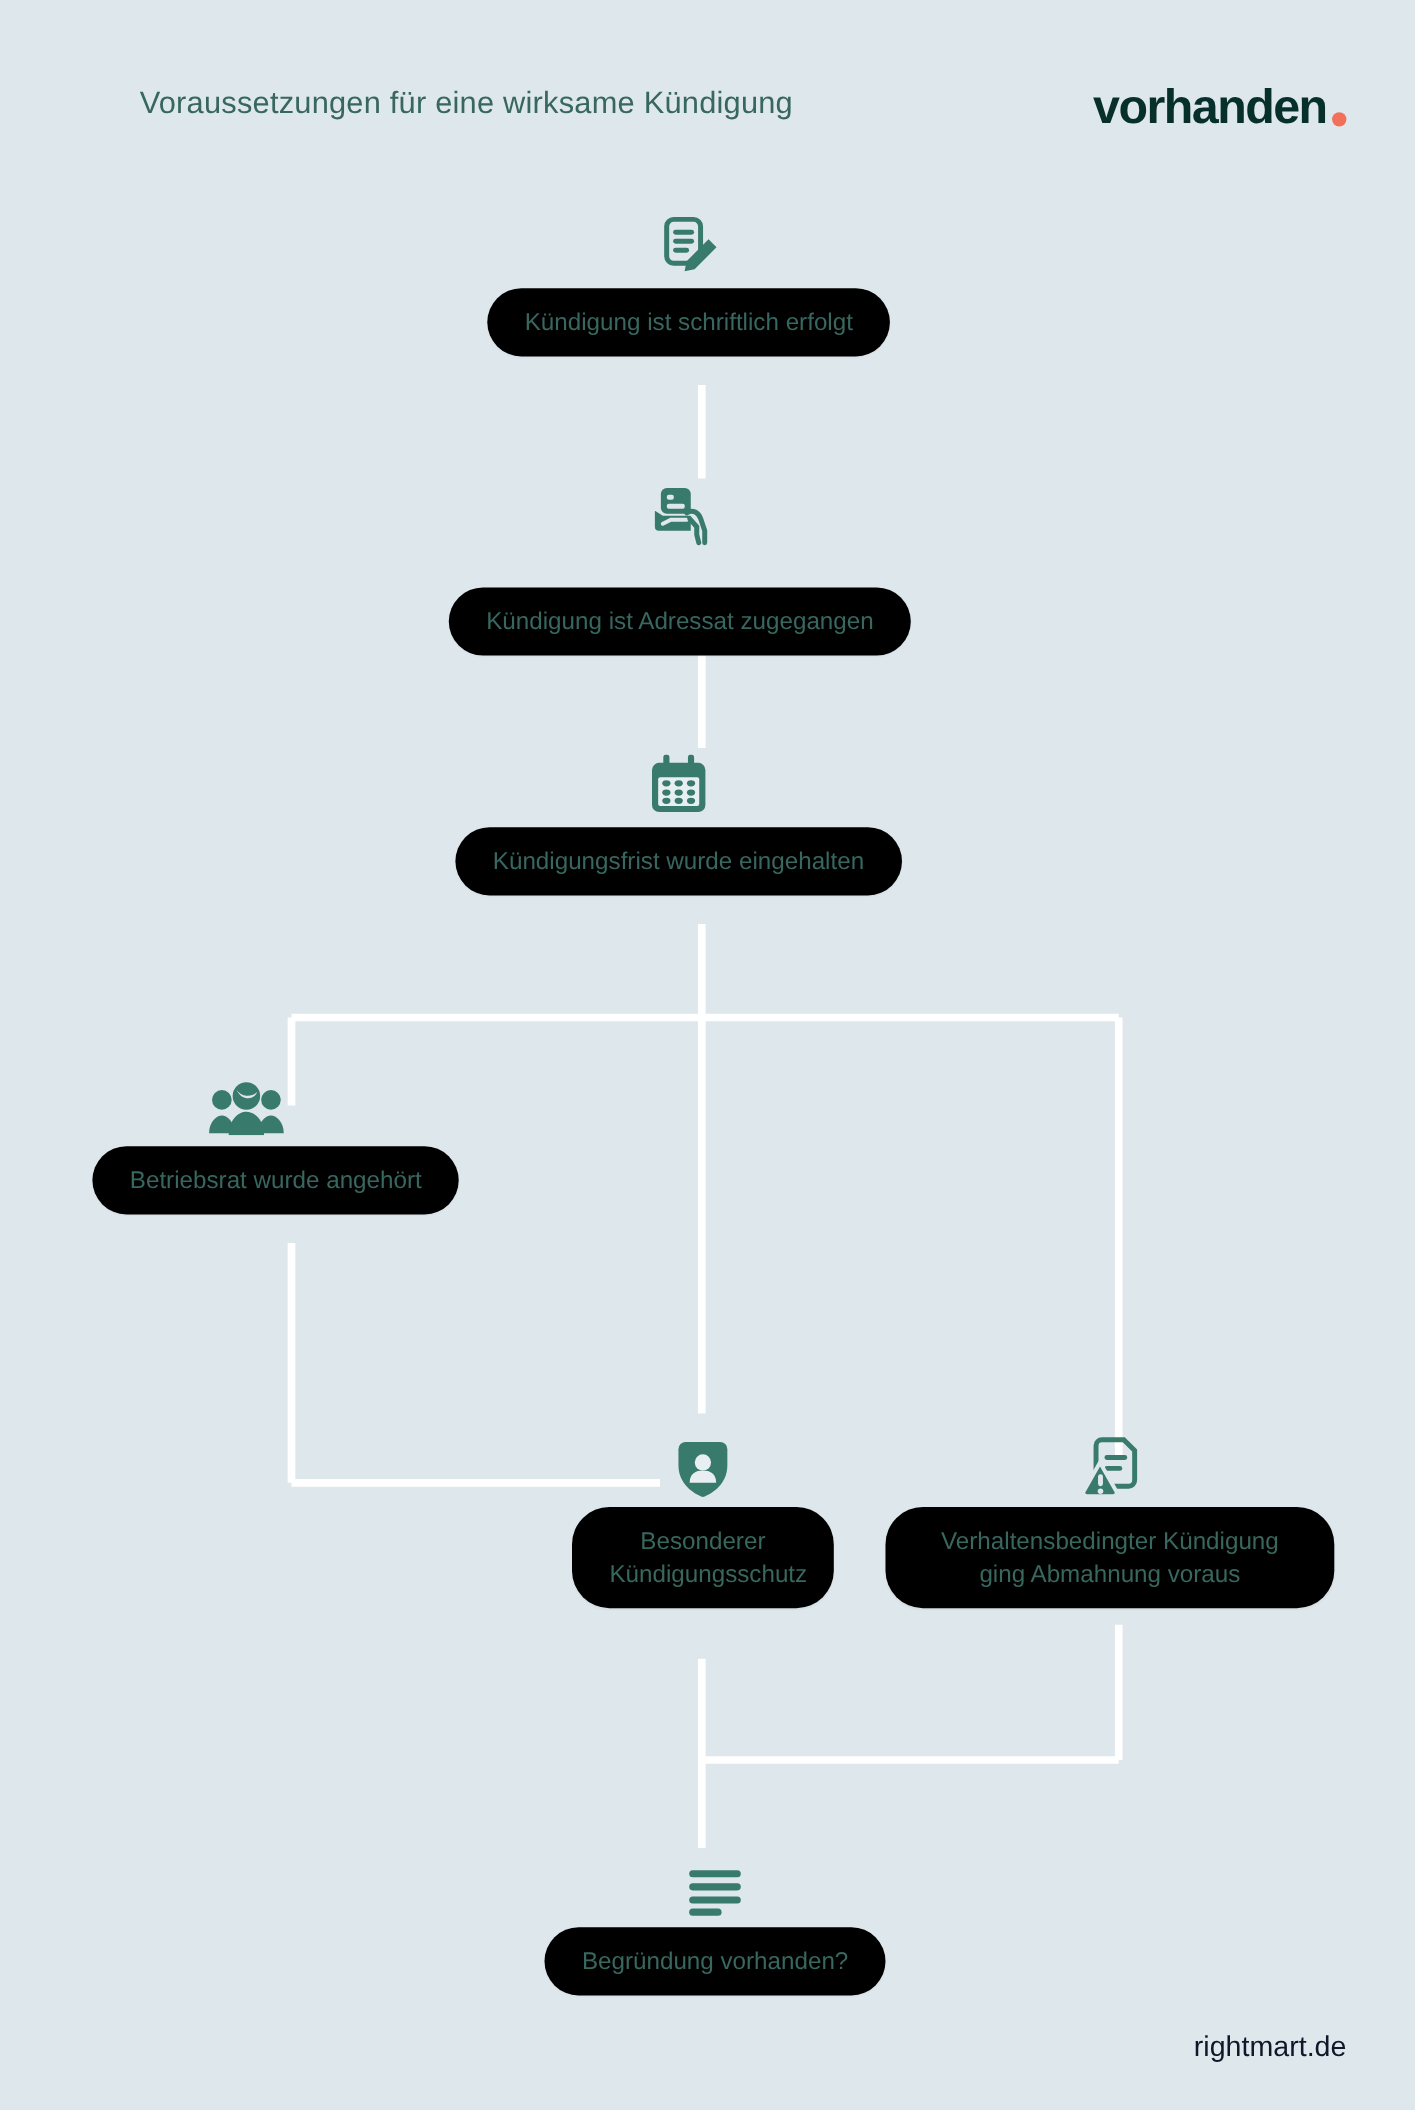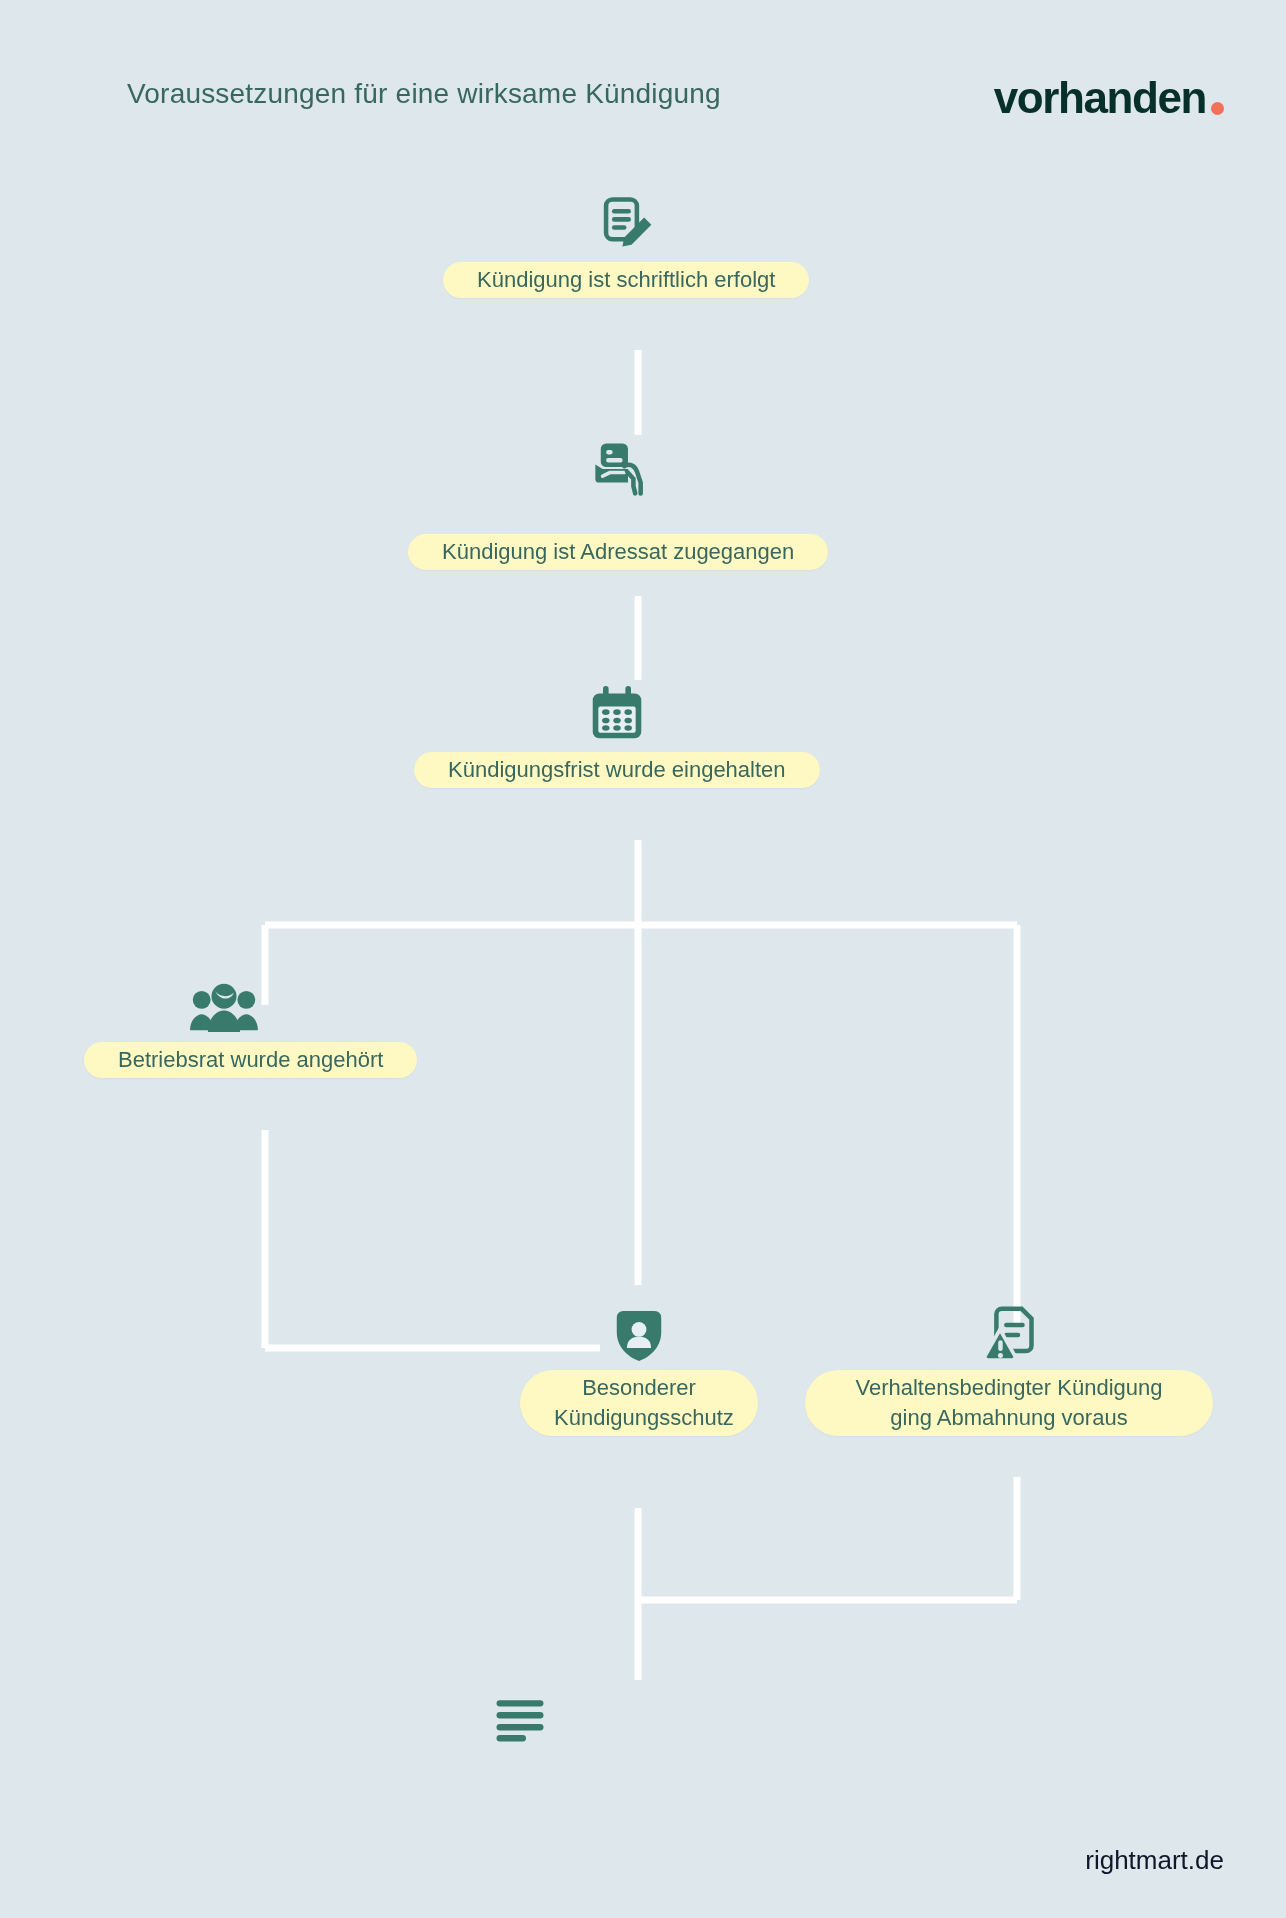--- a/index.html
+++ b/index.html
@@ -79,13 +79,13 @@
     margin-bottom: 10px;
   }
   .pill {
-    background: #fef9c3;
+    background: #000000;
     border-radius: 34px;
     color: #38675f;
     font-size: 22px;
     line-height: 30px;
     text-align: center;
-    padding: 3px 34px;
+    padding: 16px 34px;
     box-shadow: 0 1px 2px rgba(0,0,0,0.04);
     white-space: nowrap;
   }

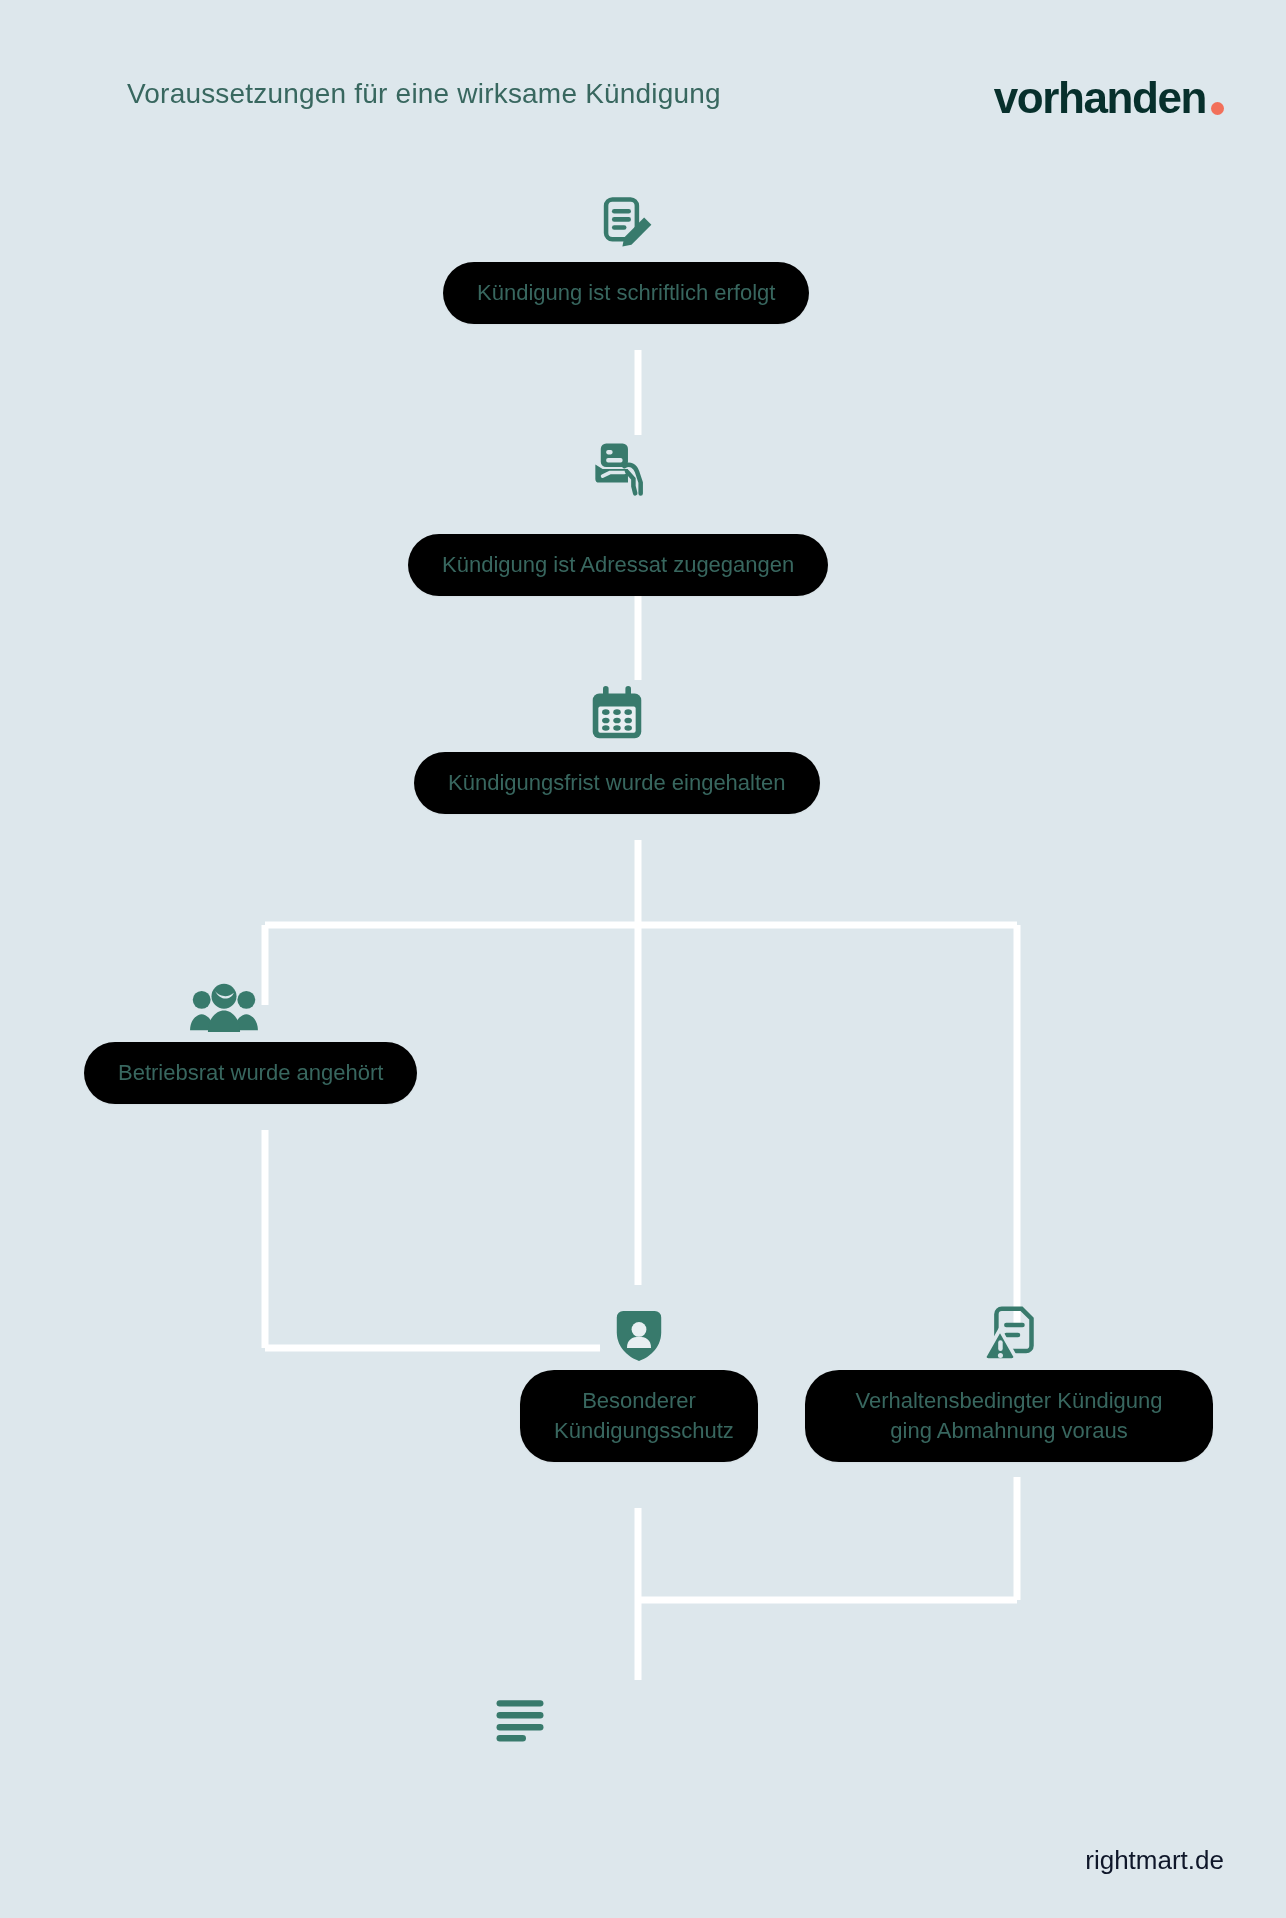--- a/index.html
+++ b/index.html
@@ -261,6 +261,7 @@
         </g>
       </svg>
     </div>
+    <div class="pill">Begründung vorhanden?</div>
   </div>
 
   <div class="footer-url">rightmart.de</div>

